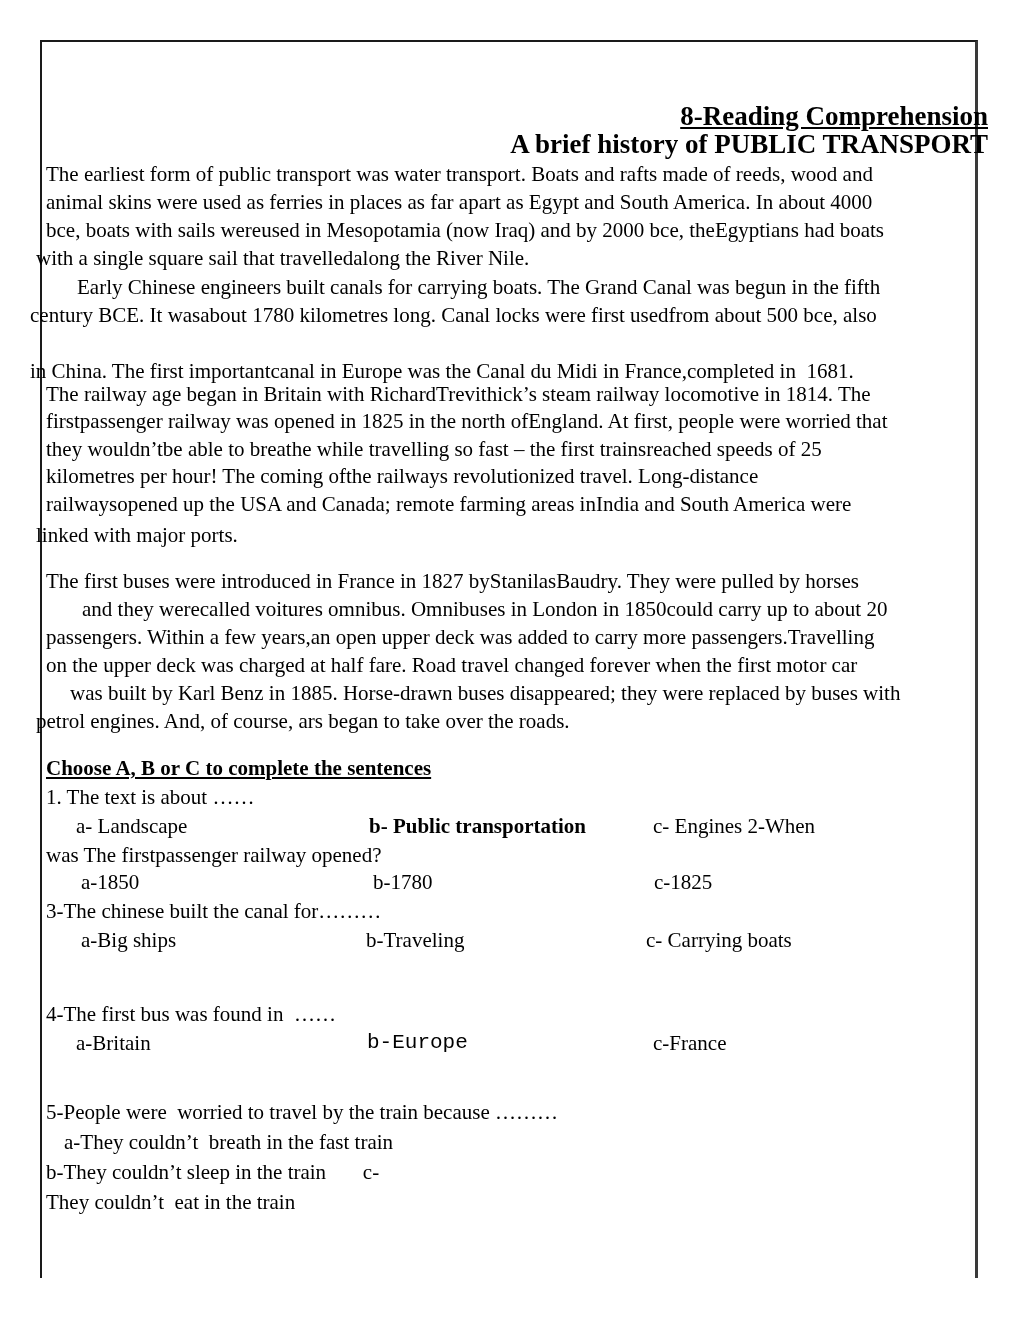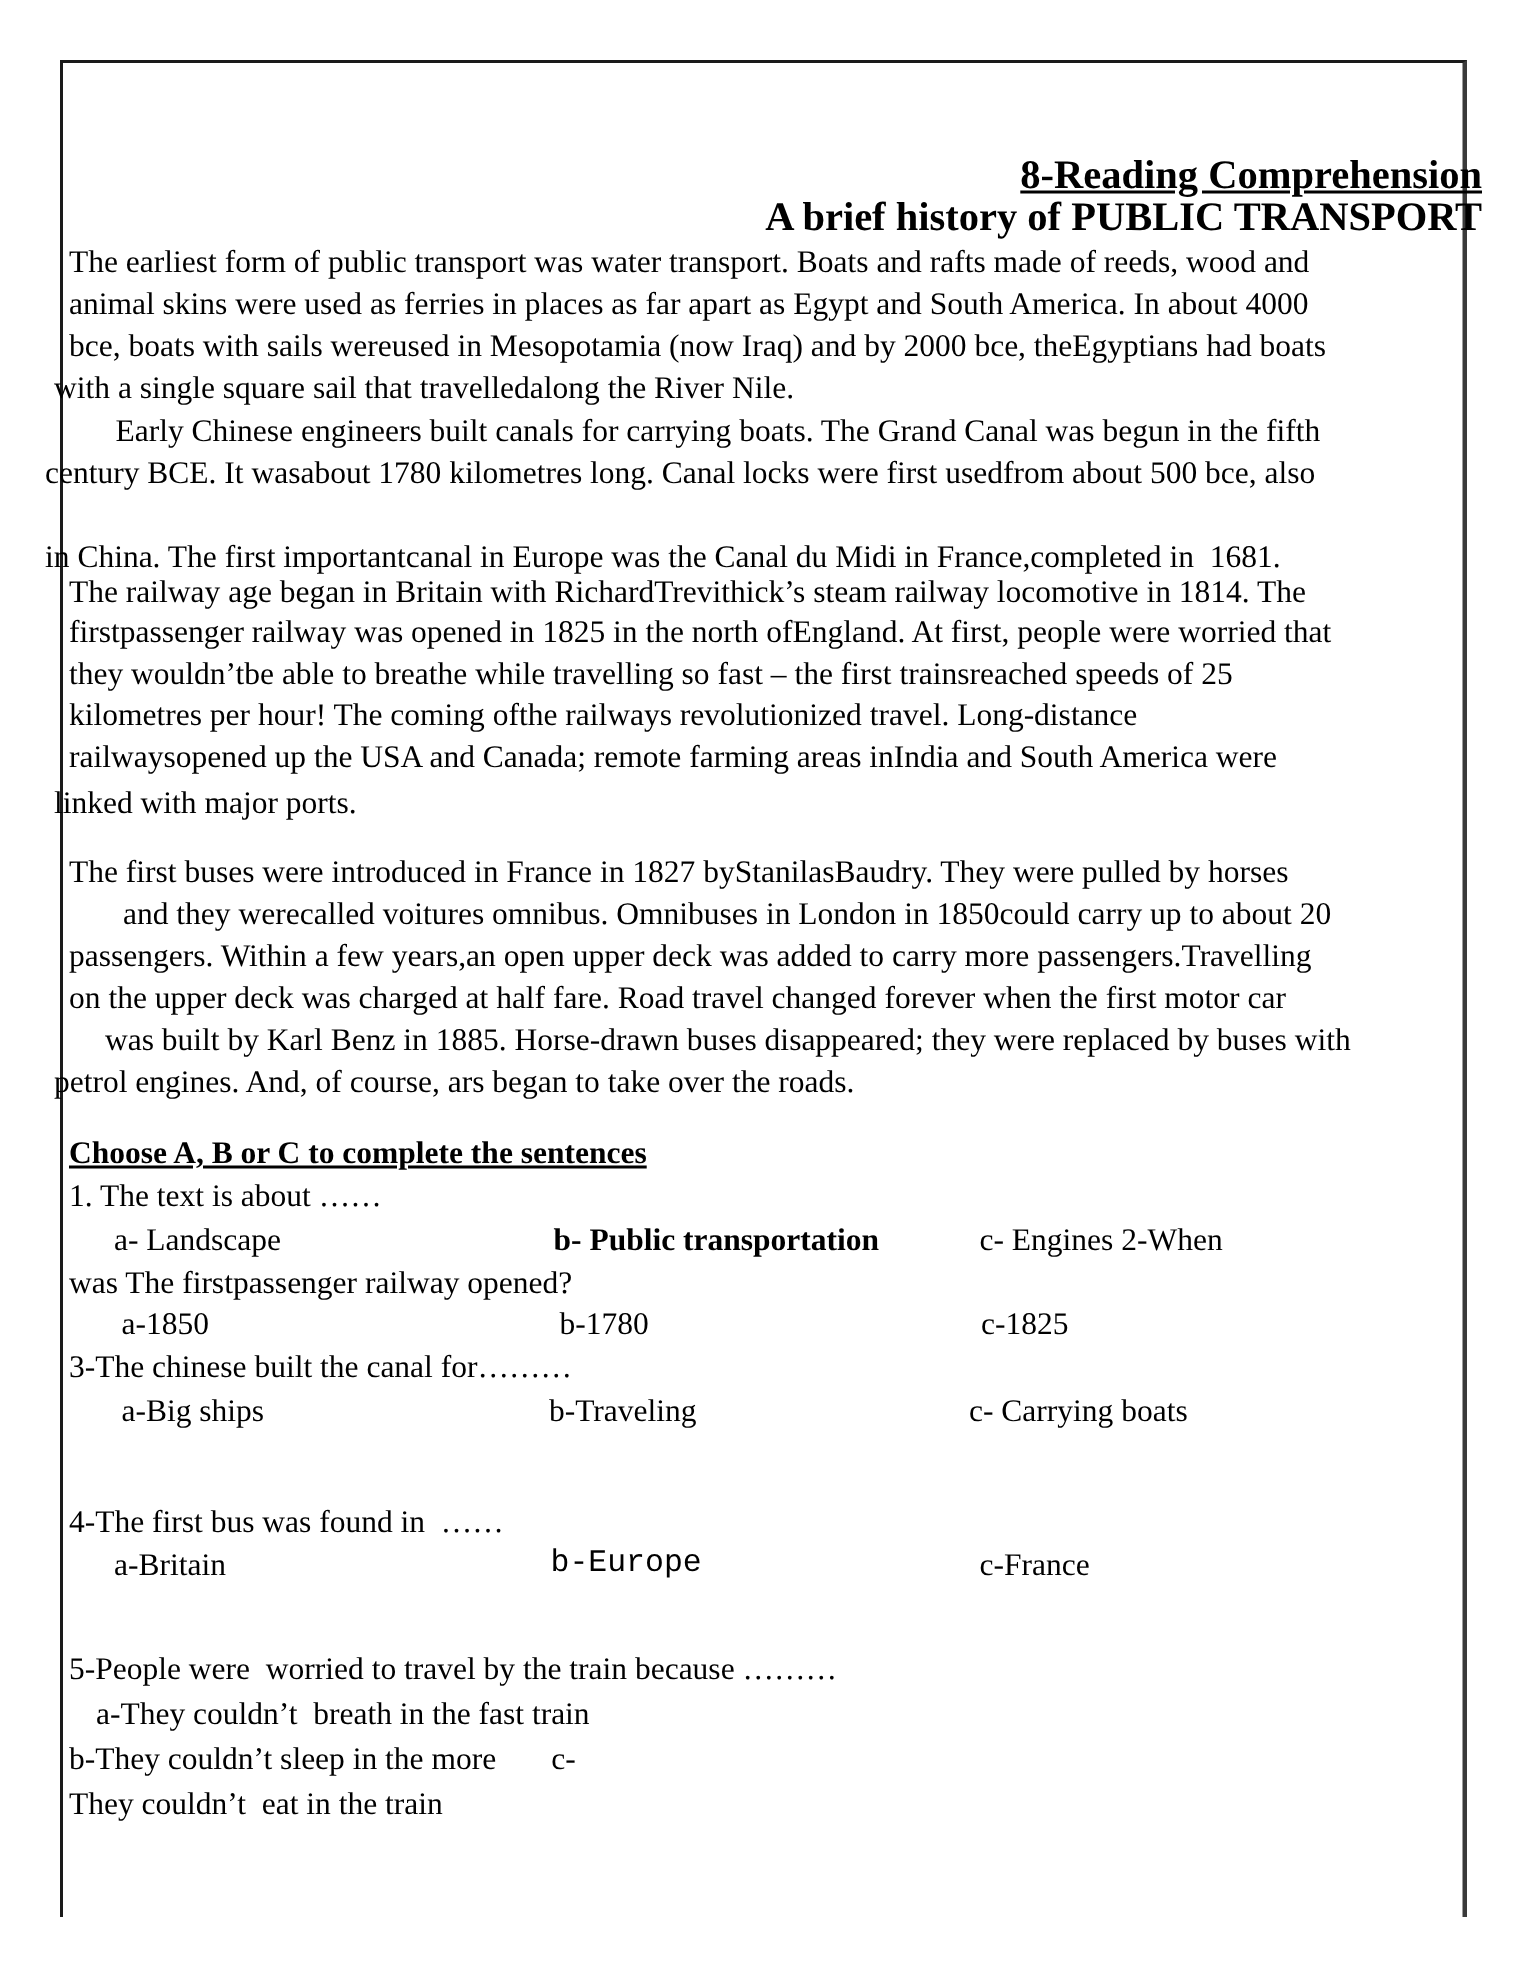--- a/index.html
+++ b/index.html
@@ -109,7 +109,7 @@
 
   <div class="line" style="left:46px; top:1099px;">5-People were  worried to travel by the train because ………</div>
   <div class="line" style="left:64px; top:1129px;">a-They couldn’t  breath in the fast train</div>
-  <div class="line" style="left:46px; top:1159px;">b-They couldn’t sleep in the more       c-</div>
+  <div class="line" style="left:46px; top:1159px;">b-They couldn’t sleep in the train       c-</div>
   <div class="line" style="left:46px; top:1189px;">They couldn’t  eat in the train</div>
 </div>
 

